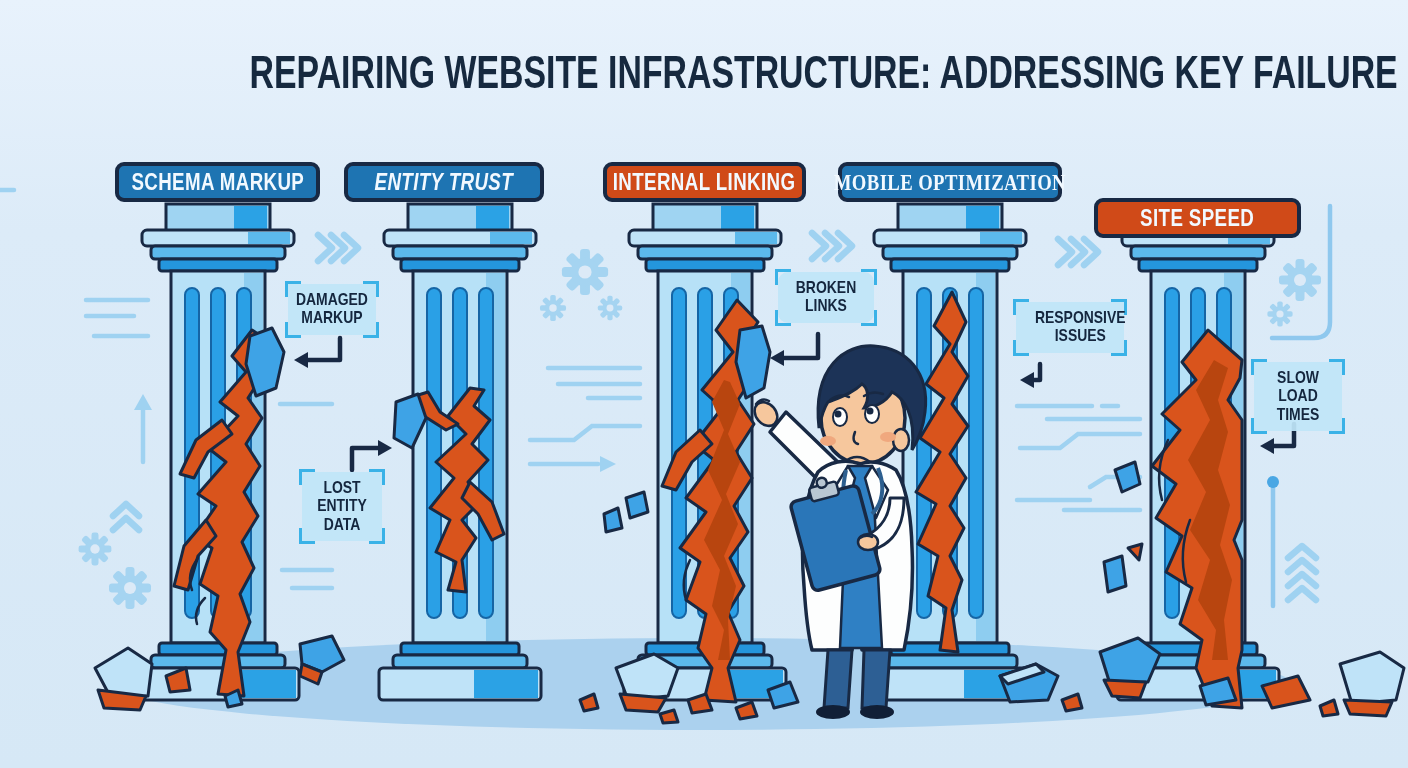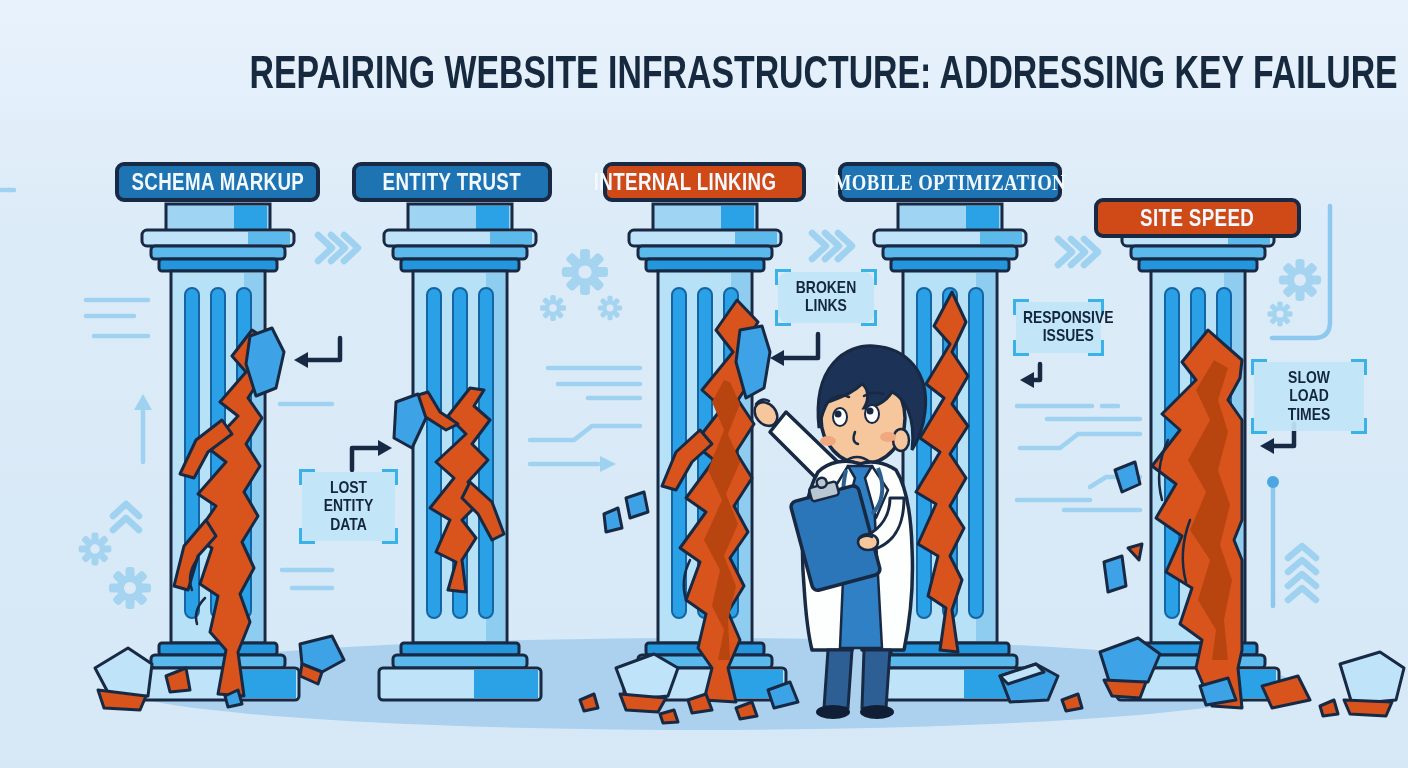--- a/index.html
+++ b/index.html
@@ -279,7 +279,7 @@
 <div class="pillar-header hdr-blue" style="left: 115px; width: 205px; background: rgb(30, 116, 178);">
   <span class="ph-label">SCHEMA MARKUP</span>
 </div>
-<div class="pillar-header hdr-blue" style="left: 352px; width: 200px; background: rgb(30, 116, 178);">
+<div class="pillar-header hdr-blue" style="left: 344px; width: 200px; background: rgb(30, 116, 178); font-style: italic;">
   <span class="ph-label">ENTITY TRUST</span>
 </div>
 <div class="pillar-header hdr-orange" style="left: 603px; width: 203px; background: rgb(208, 74, 24); justify-content: flex-end;">

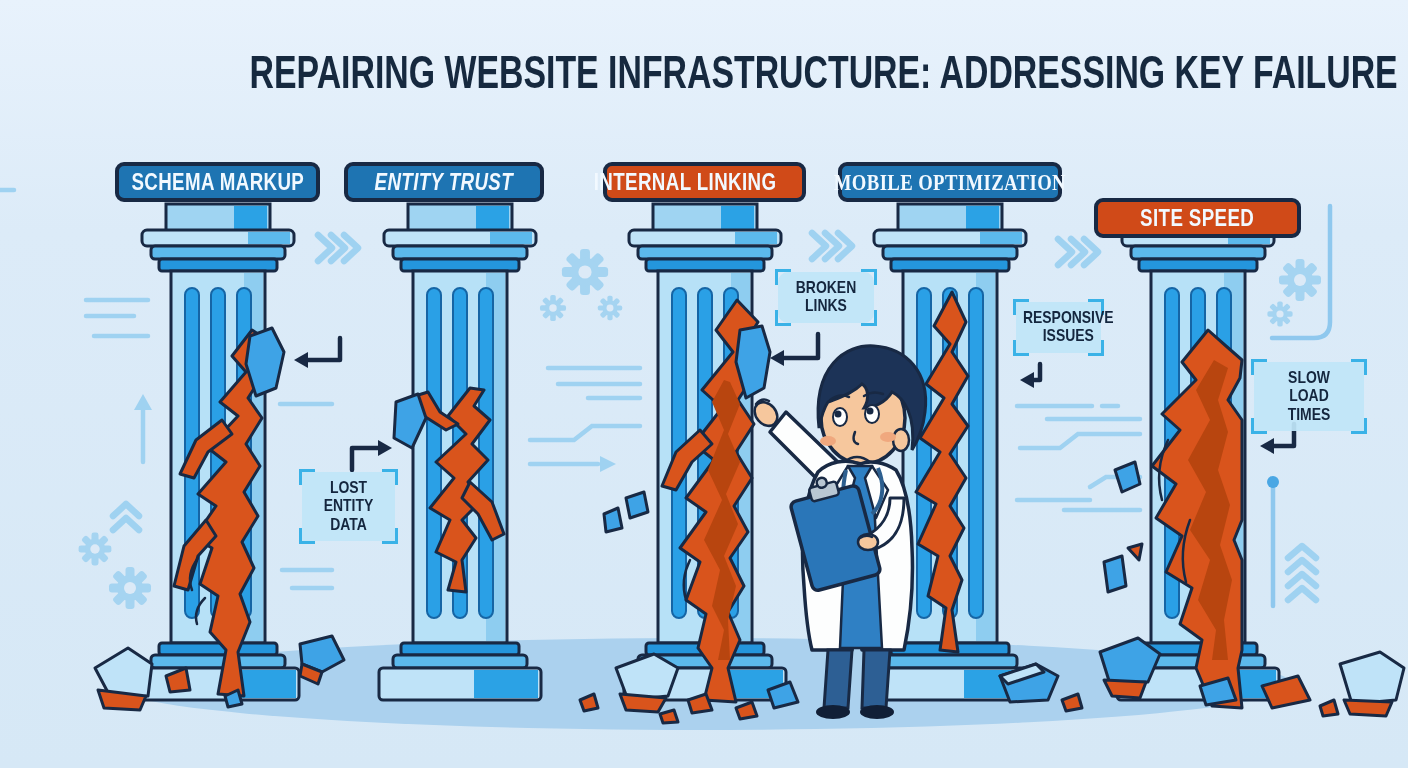--- a/index.html
+++ b/index.html
@@ -282,7 +282,7 @@
 <div class="pillar-header hdr-blue" style="left: 344px; width: 200px; background: rgb(30, 116, 178); font-style: italic;">
   <span class="ph-label">ENTITY TRUST</span>
 </div>
-<div class="pillar-header hdr-orange" style="left: 603px; width: 203px; background: rgb(208, 74, 24); justify-content: flex-end;">
+<div class="pillar-header hdr-orange" style="left: 603px; width: 203px; background: rgb(208, 74, 24);">
   <span class="ph-label">INTERNAL LINKING</span>
 </div>
 <div class="pillar-header hdr-blue" style="left: 838px; width: 224px; background: rgb(30, 116, 178); font-family: Liberation Serif, serif;">

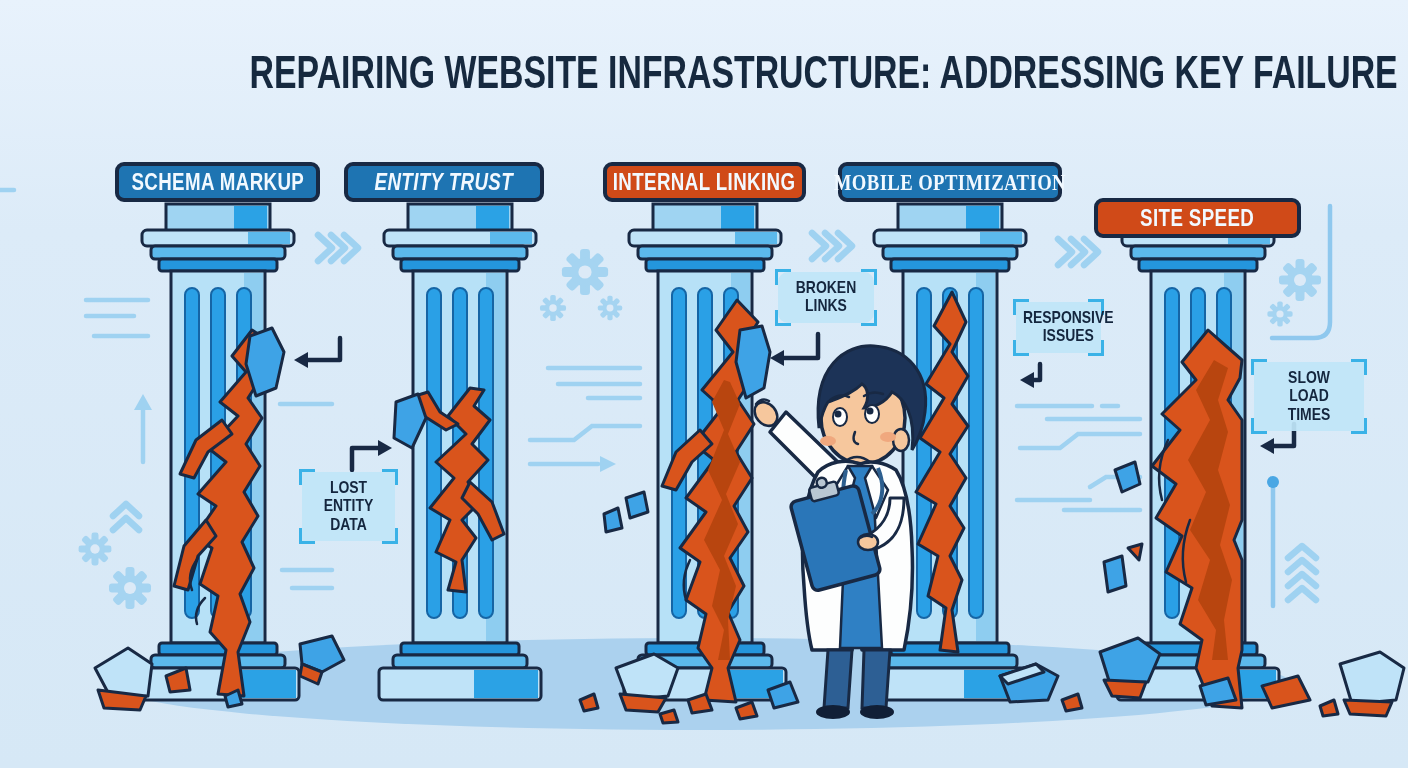--- a/index.html
+++ b/index.html
@@ -292,6 +292,13 @@
   <span class="ph-label">SITE SPEED</span>
 </div>
 
+<div class="callout" style="left:288px;top:284px;width:88px;">
+  <i class="cb tl"></i>
+      <i class="cb tr"></i>
+      <i class="cb bl"></i>
+      <i class="cb br"></i>
+  <span class="ct">DAMAGED MARKUP</span>
+</div>
 <div class="callout" style="left:302px;top:472px;width:93px;">
   <i class="cb tl"></i>
       <i class="cb tr"></i>

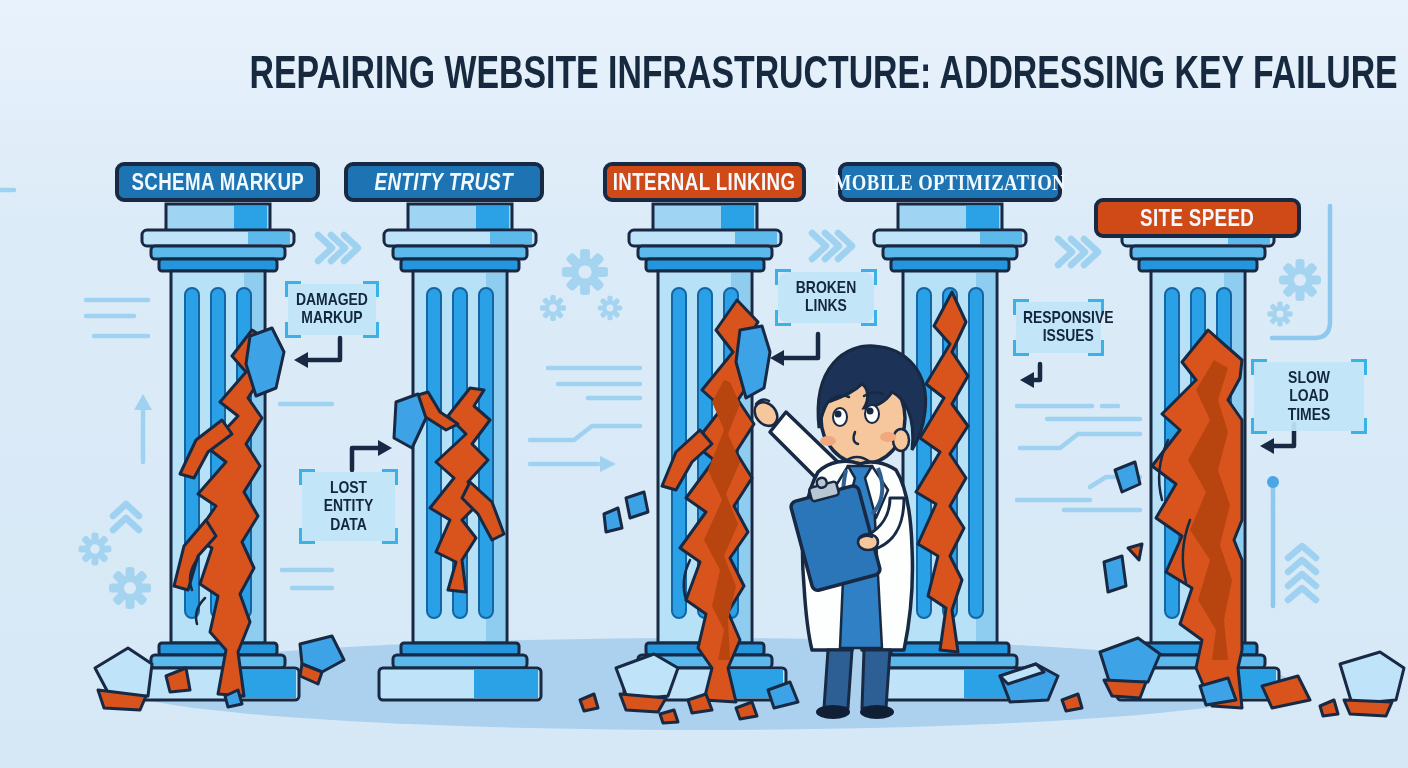--- a/index.html
+++ b/index.html
@@ -313,7 +313,7 @@
       <i class="cb br"></i>
   <span class="ct">BROKEN LINKS</span>
 </div>
-<div class="callout" style="left:1016px;top:302px;width:85px;padding-left:24px;">
+<div class="callout" style="left:1016px;top:302px;width:108px;padding-left:24px;">
   <i class="cb tl"></i>
       <i class="cb tr"></i>
       <i class="cb bl"></i>

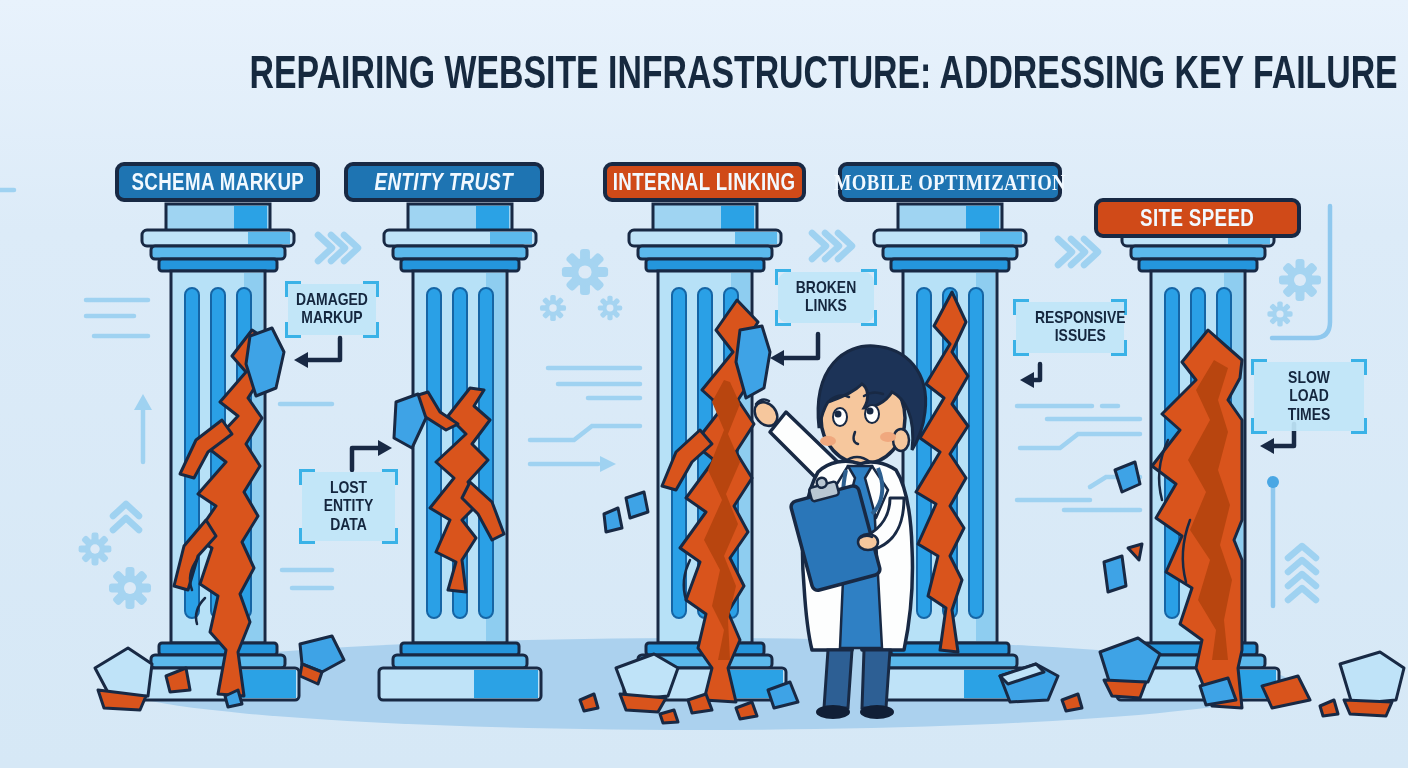--- a/index.html
+++ b/index.html
@@ -320,7 +320,7 @@
       <i class="cb br"></i>
   <span class="ct">RESPONSIVE ISSUES</span>
 </div>
-<div class="callout" style="left:1254px;top:362px;width:110px;">
+<div class="callout" style="left:1254px;top:362px;width:88px;">
   <i class="cb tl"></i>
       <i class="cb tr"></i>
       <i class="cb bl"></i>

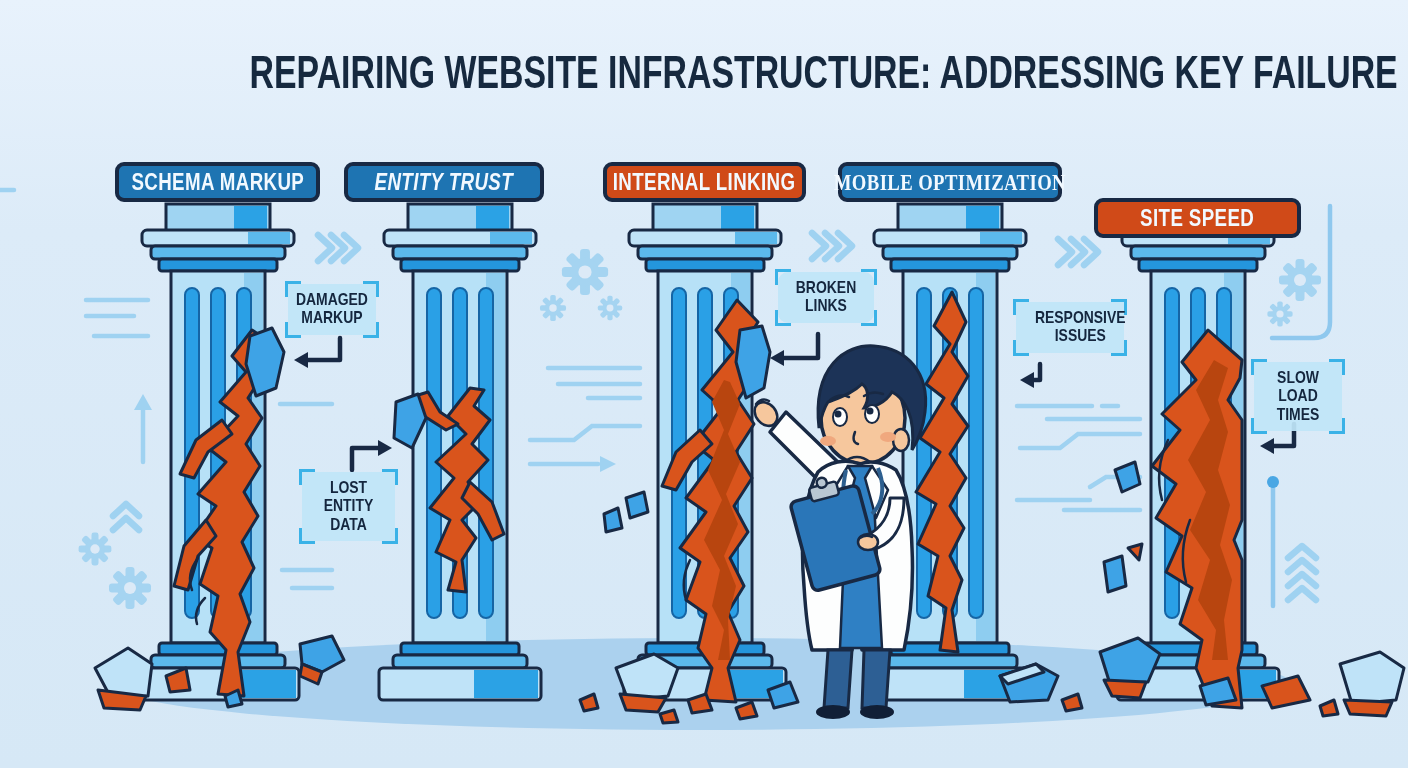--- a/index.html
+++ b/index.html
@@ -299,7 +299,7 @@
       <i class="cb br"></i>
   <span class="ct">DAMAGED MARKUP</span>
 </div>
-<div class="callout" style="left:302px;top:472px;width:93px;">
+<div class="callout" style="left:302px;top:472px;width:80px;">
   <i class="cb tl"></i>
       <i class="cb tr"></i>
       <i class="cb bl"></i>

